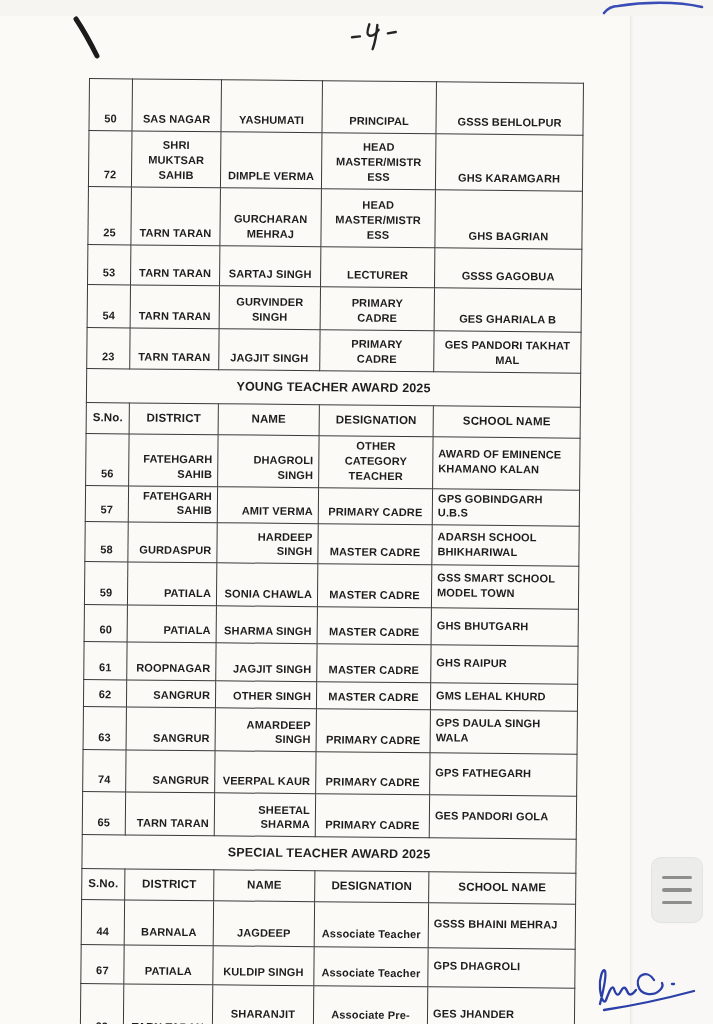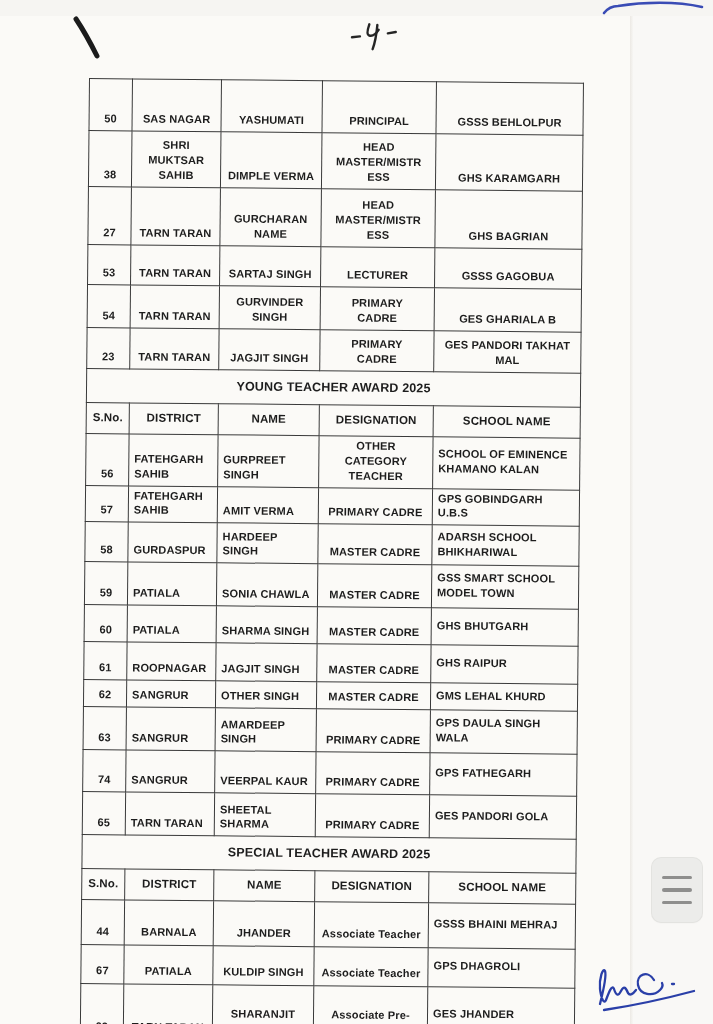--- a/index.html
+++ b/index.html
@@ -158,7 +158,7 @@
           <td class="col-school">GSSS BEHLOLPUR</td>
         </tr>
         <tr>
-          <td class="col-sno">38</td>
+          <td class="col-sno">72</td>
           <td class="col-district">SHRI
 MUKTSAR
 SAHIB</td>

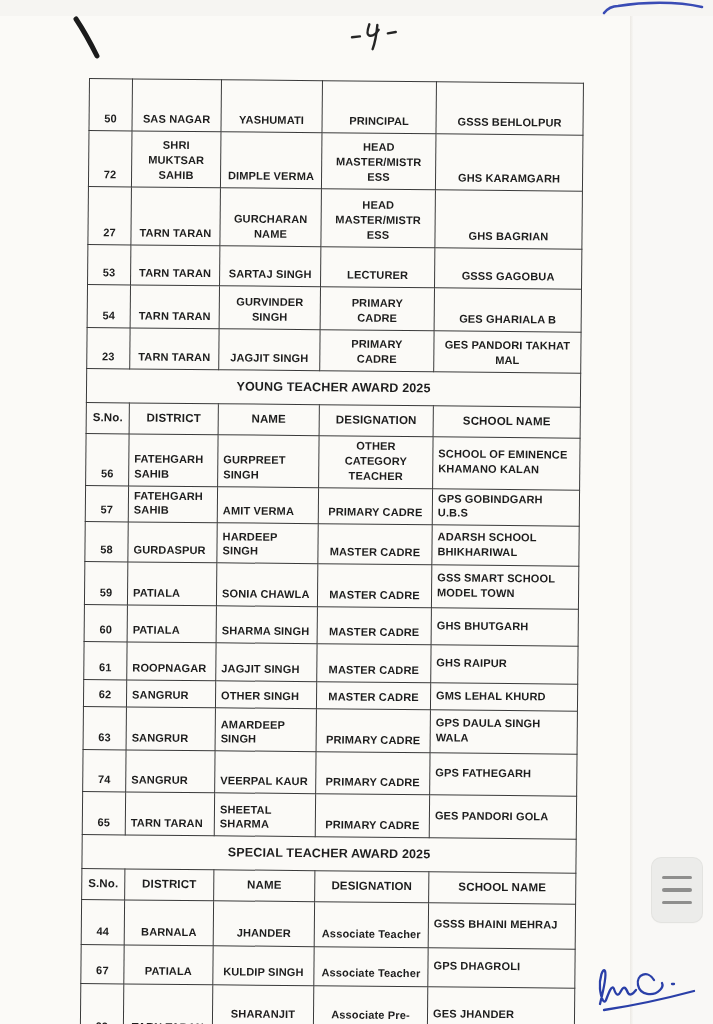--- a/index.html
+++ b/index.html
@@ -172,7 +172,7 @@
           <td class="col-sno">27</td>
           <td class="col-district">TARN TARAN</td>
           <td class="col-name">GURCHARAN
-NAME</td>
+MEHRAJ</td>
           <td class="col-designation">HEAD
 MASTER/MISTR
 ESS</td>

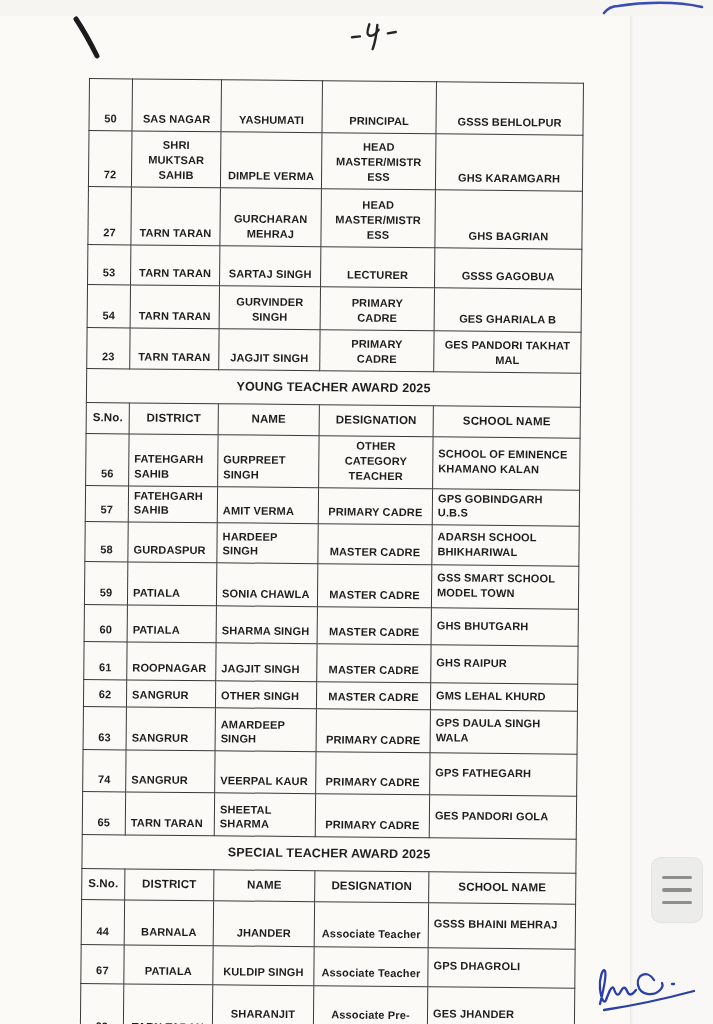--- a/index.html
+++ b/index.html
@@ -169,7 +169,7 @@
           <td class="col-school">GHS KARAMGARH</td>
         </tr>
         <tr>
-          <td class="col-sno">27</td>
+          <td class="col-sno">25</td>
           <td class="col-district">TARN TARAN</td>
           <td class="col-name">GURCHARAN
 MEHRAJ</td>

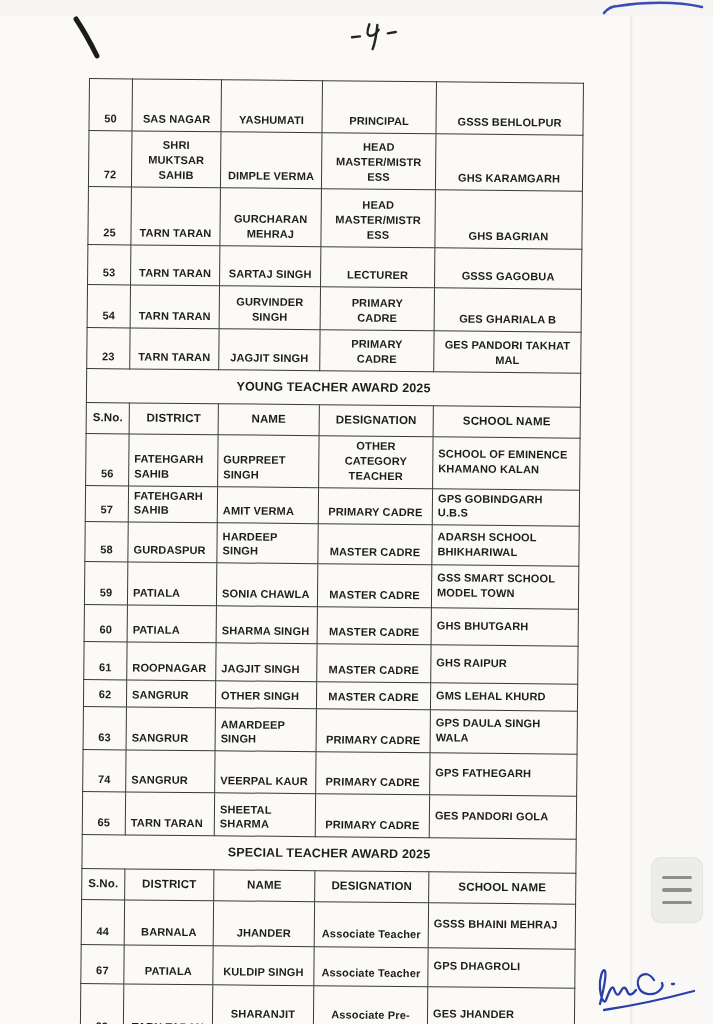--- a/index.html
+++ b/index.html
@@ -72,7 +72,7 @@
   
   #sec2 td{vertical-align:bottom;padding-bottom:4px;}
   #sec2 td.col-sno{text-align:center;margin-top:24px;}
-  #sec2 td.col-district,#sec2 td.col-name{text-align:left;}
+  #sec2 td.col-district,#sec2 td.col-name{text-align:right;}
   #sec2 td.col-designation{text-align:center;}
   #sec2 td.col-school{text-align:left;vertical-align:middle;}
   #sec2 tr:nth-child(1){height:50px}

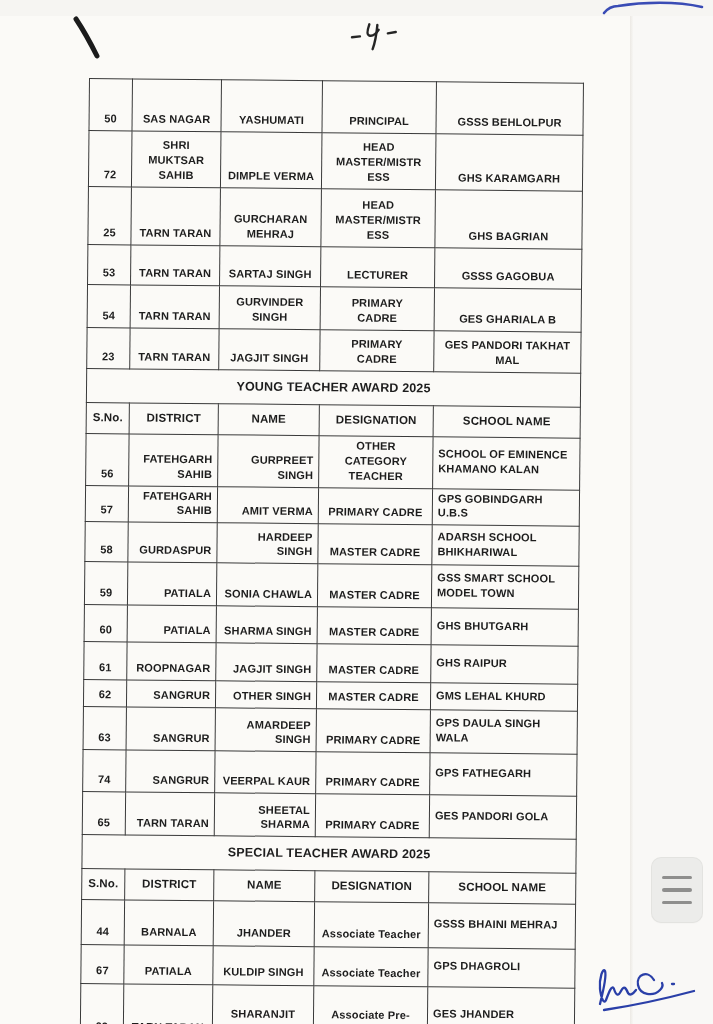--- a/index.html
+++ b/index.html
@@ -222,7 +222,7 @@
           <td class="col-sno">56</td>
           <td class="col-district">FATEHGARH
 SAHIB</td>
-          <td class="col-name">GURPREET
+          <td class="col-name">DHAGROLI
 SINGH</td>
           <td class="col-designation">OTHER CATEGORY
 TEACHER</td>

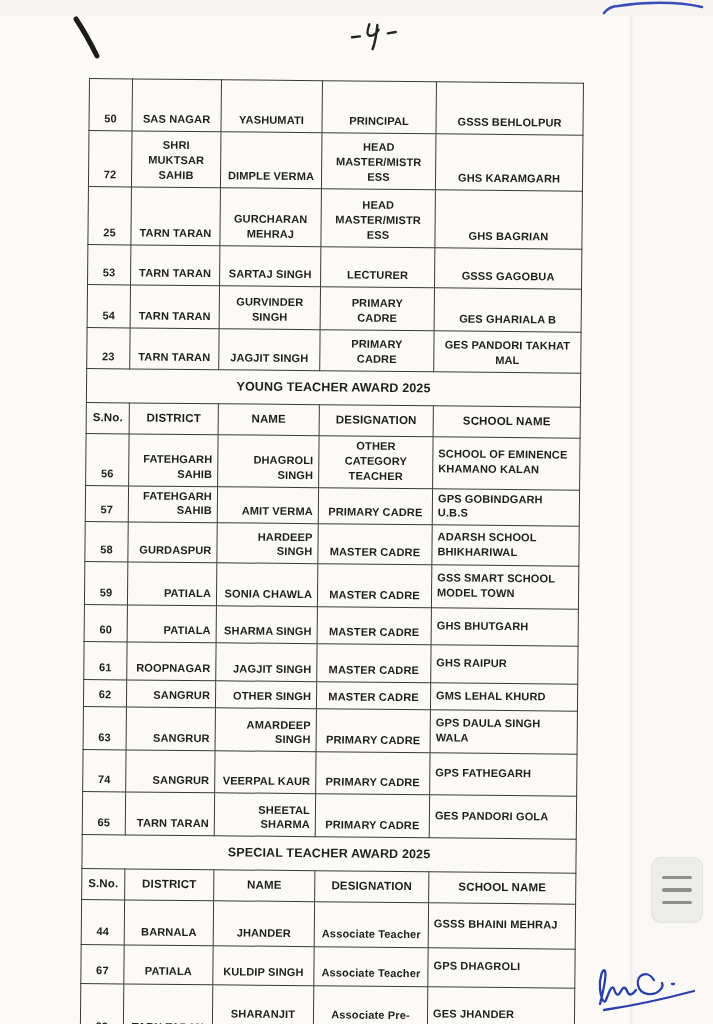--- a/index.html
+++ b/index.html
@@ -226,7 +226,7 @@
 SINGH</td>
           <td class="col-designation">OTHER CATEGORY
 TEACHER</td>
-          <td class="col-school">SCHOOL OF EMINENCE
+          <td class="col-school">AWARD OF EMINENCE
 KHAMANO KALAN</td>
         </tr>
         <tr>

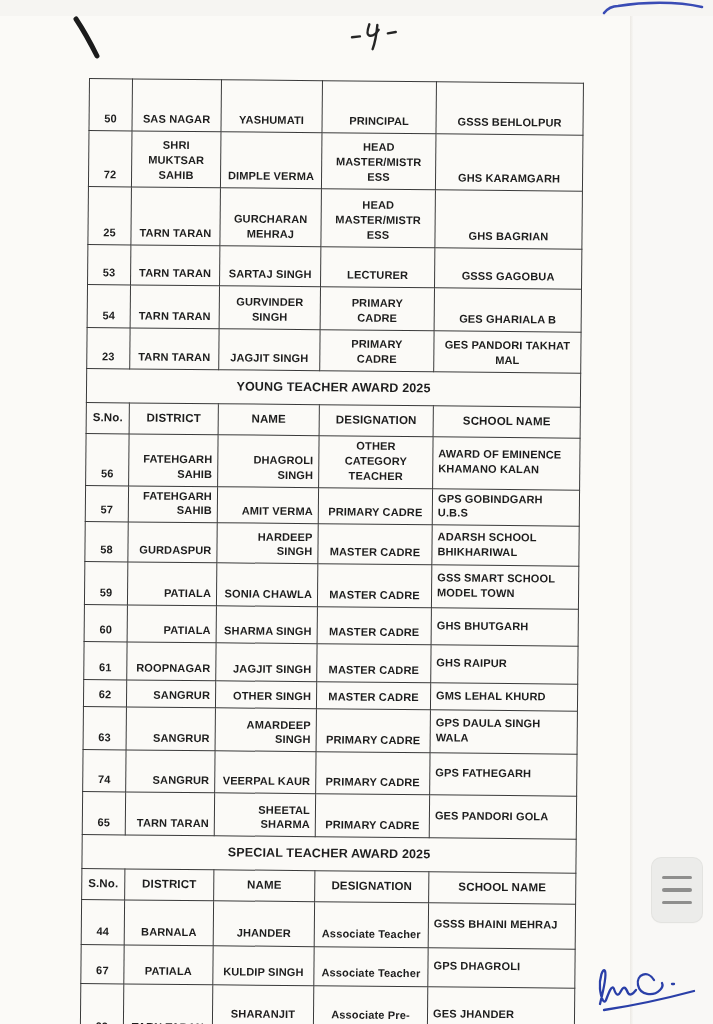--- a/index.html
+++ b/index.html
@@ -318,7 +318,7 @@
         <tr>
           <td class="col-sno">44</td>
           <td class="col-district">BARNALA</td>
-          <td class="col-name">JHANDER</td>
+          <td class="col-name">JAGDEEP</td>
           <td class="col-designation">Associate Teacher</td>
           <td class="col-school">GSSS BHAINI MEHRAJ</td>
         </tr>

